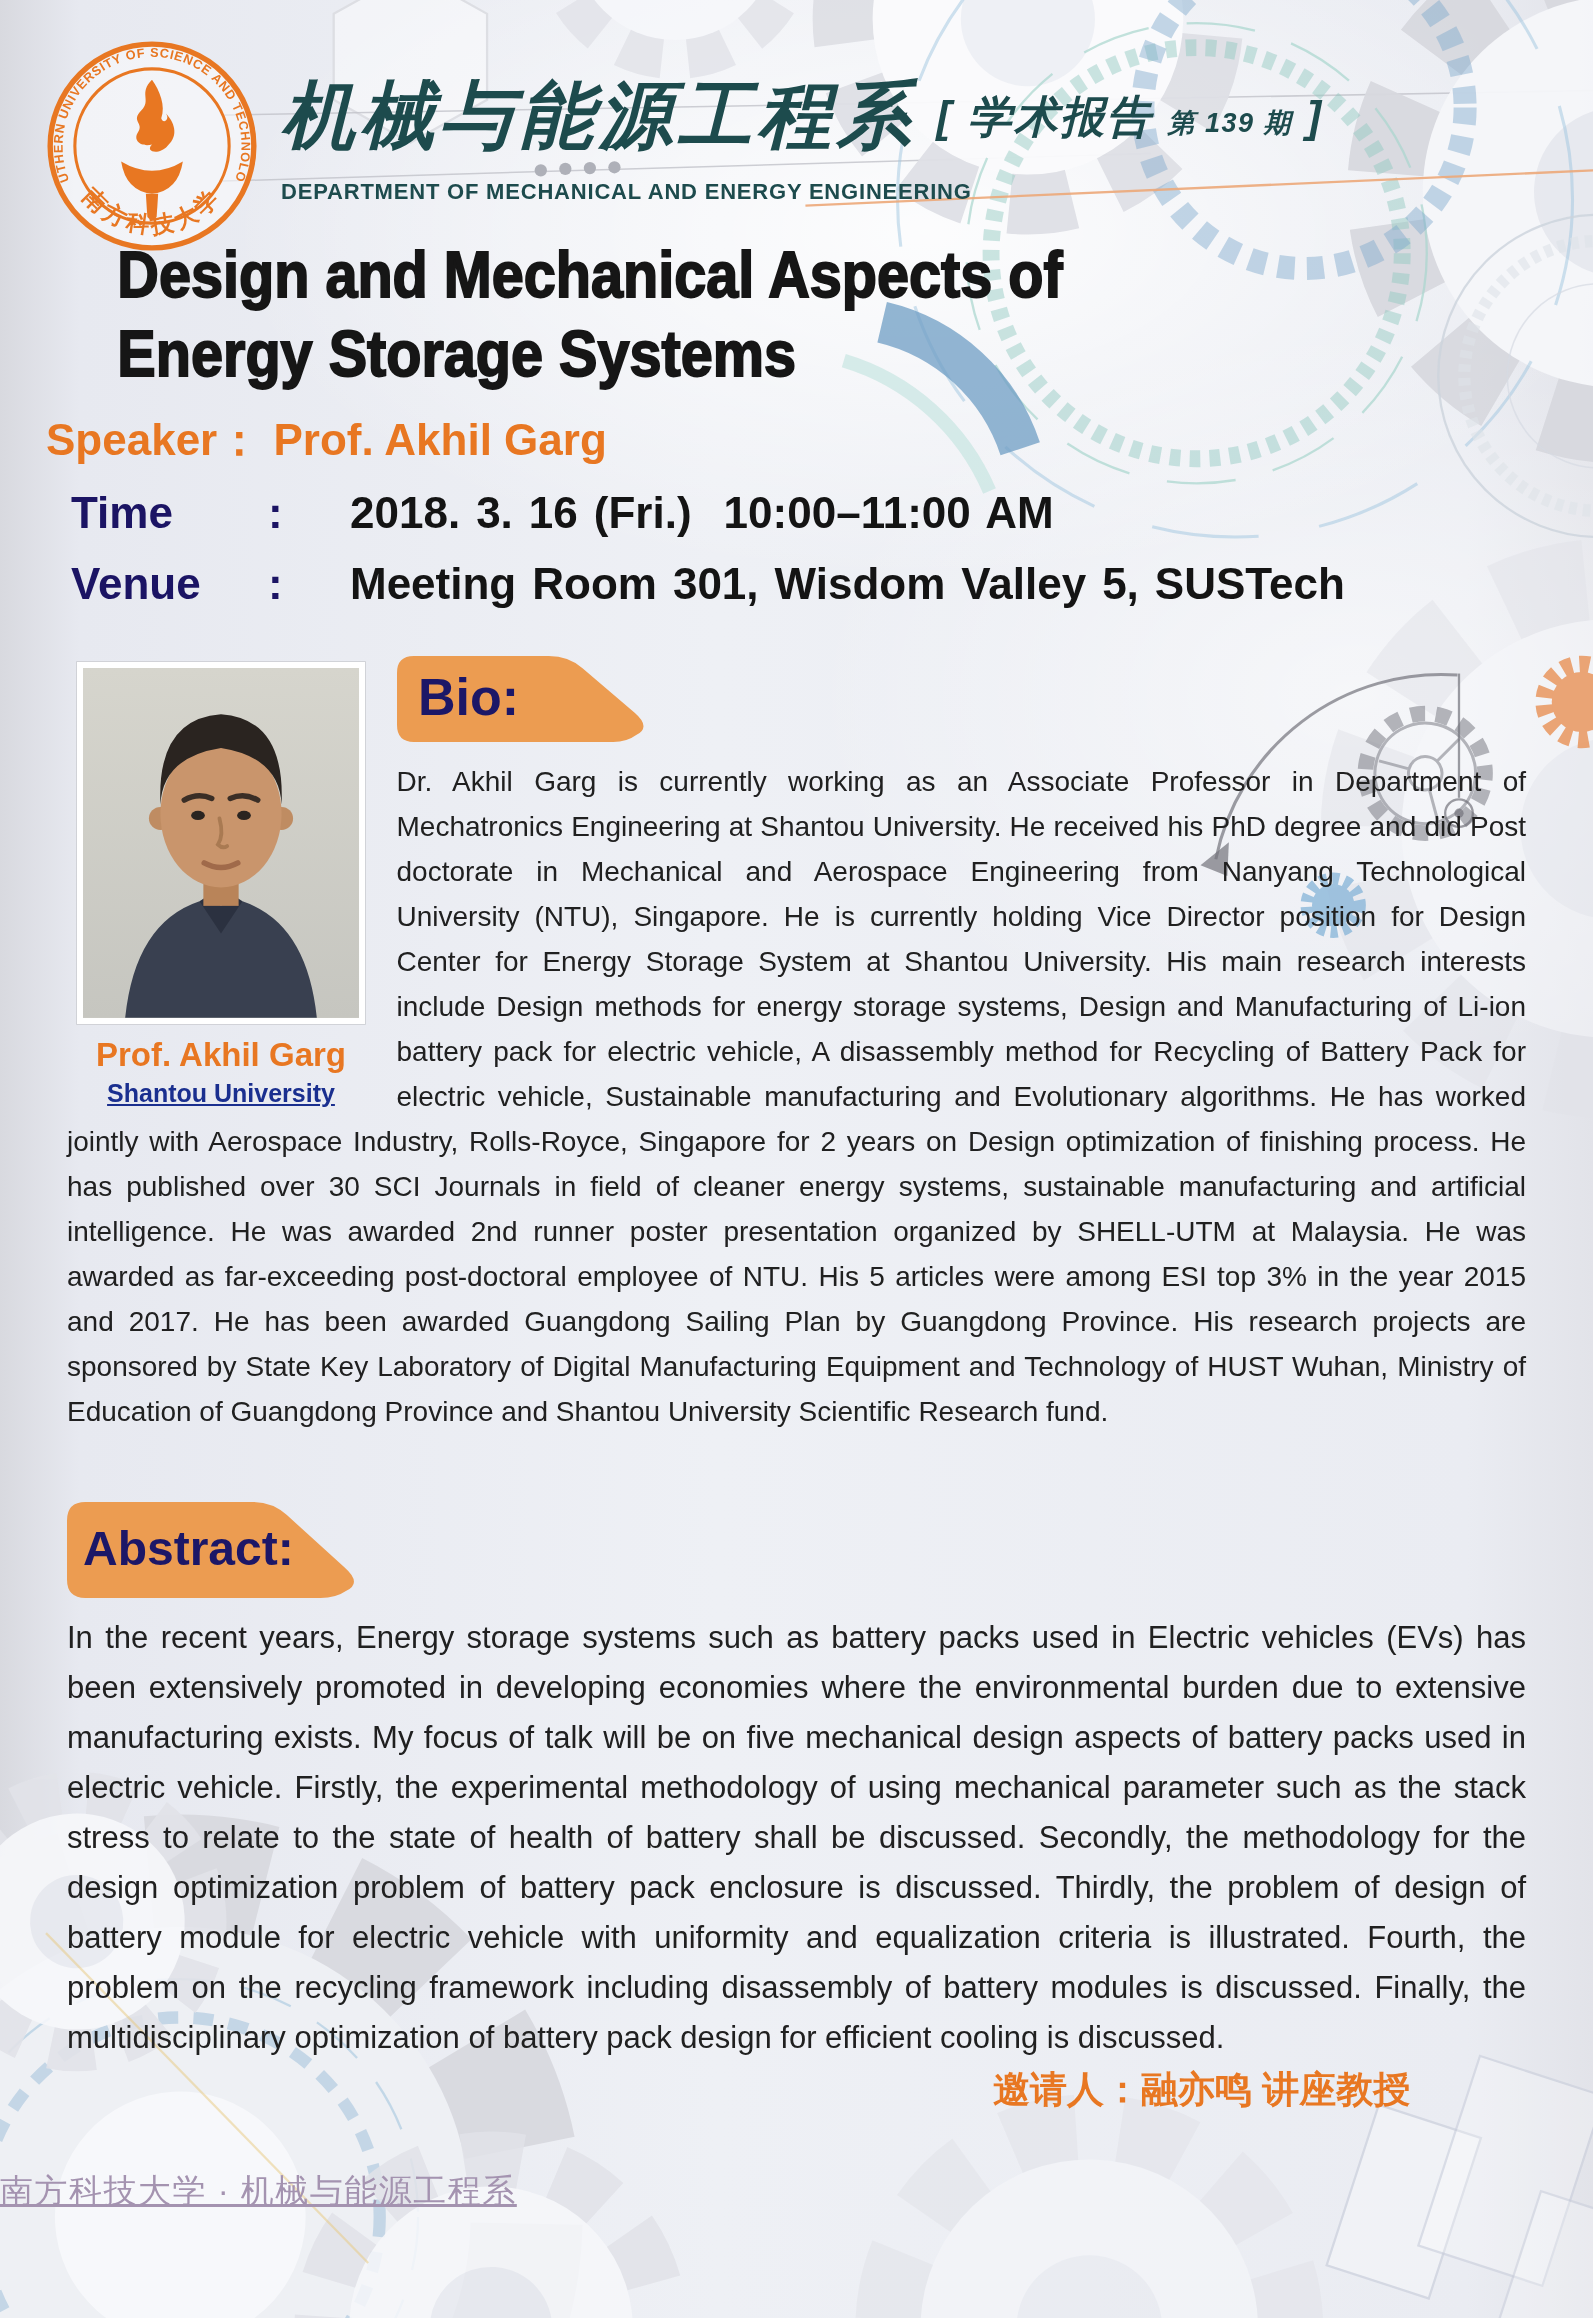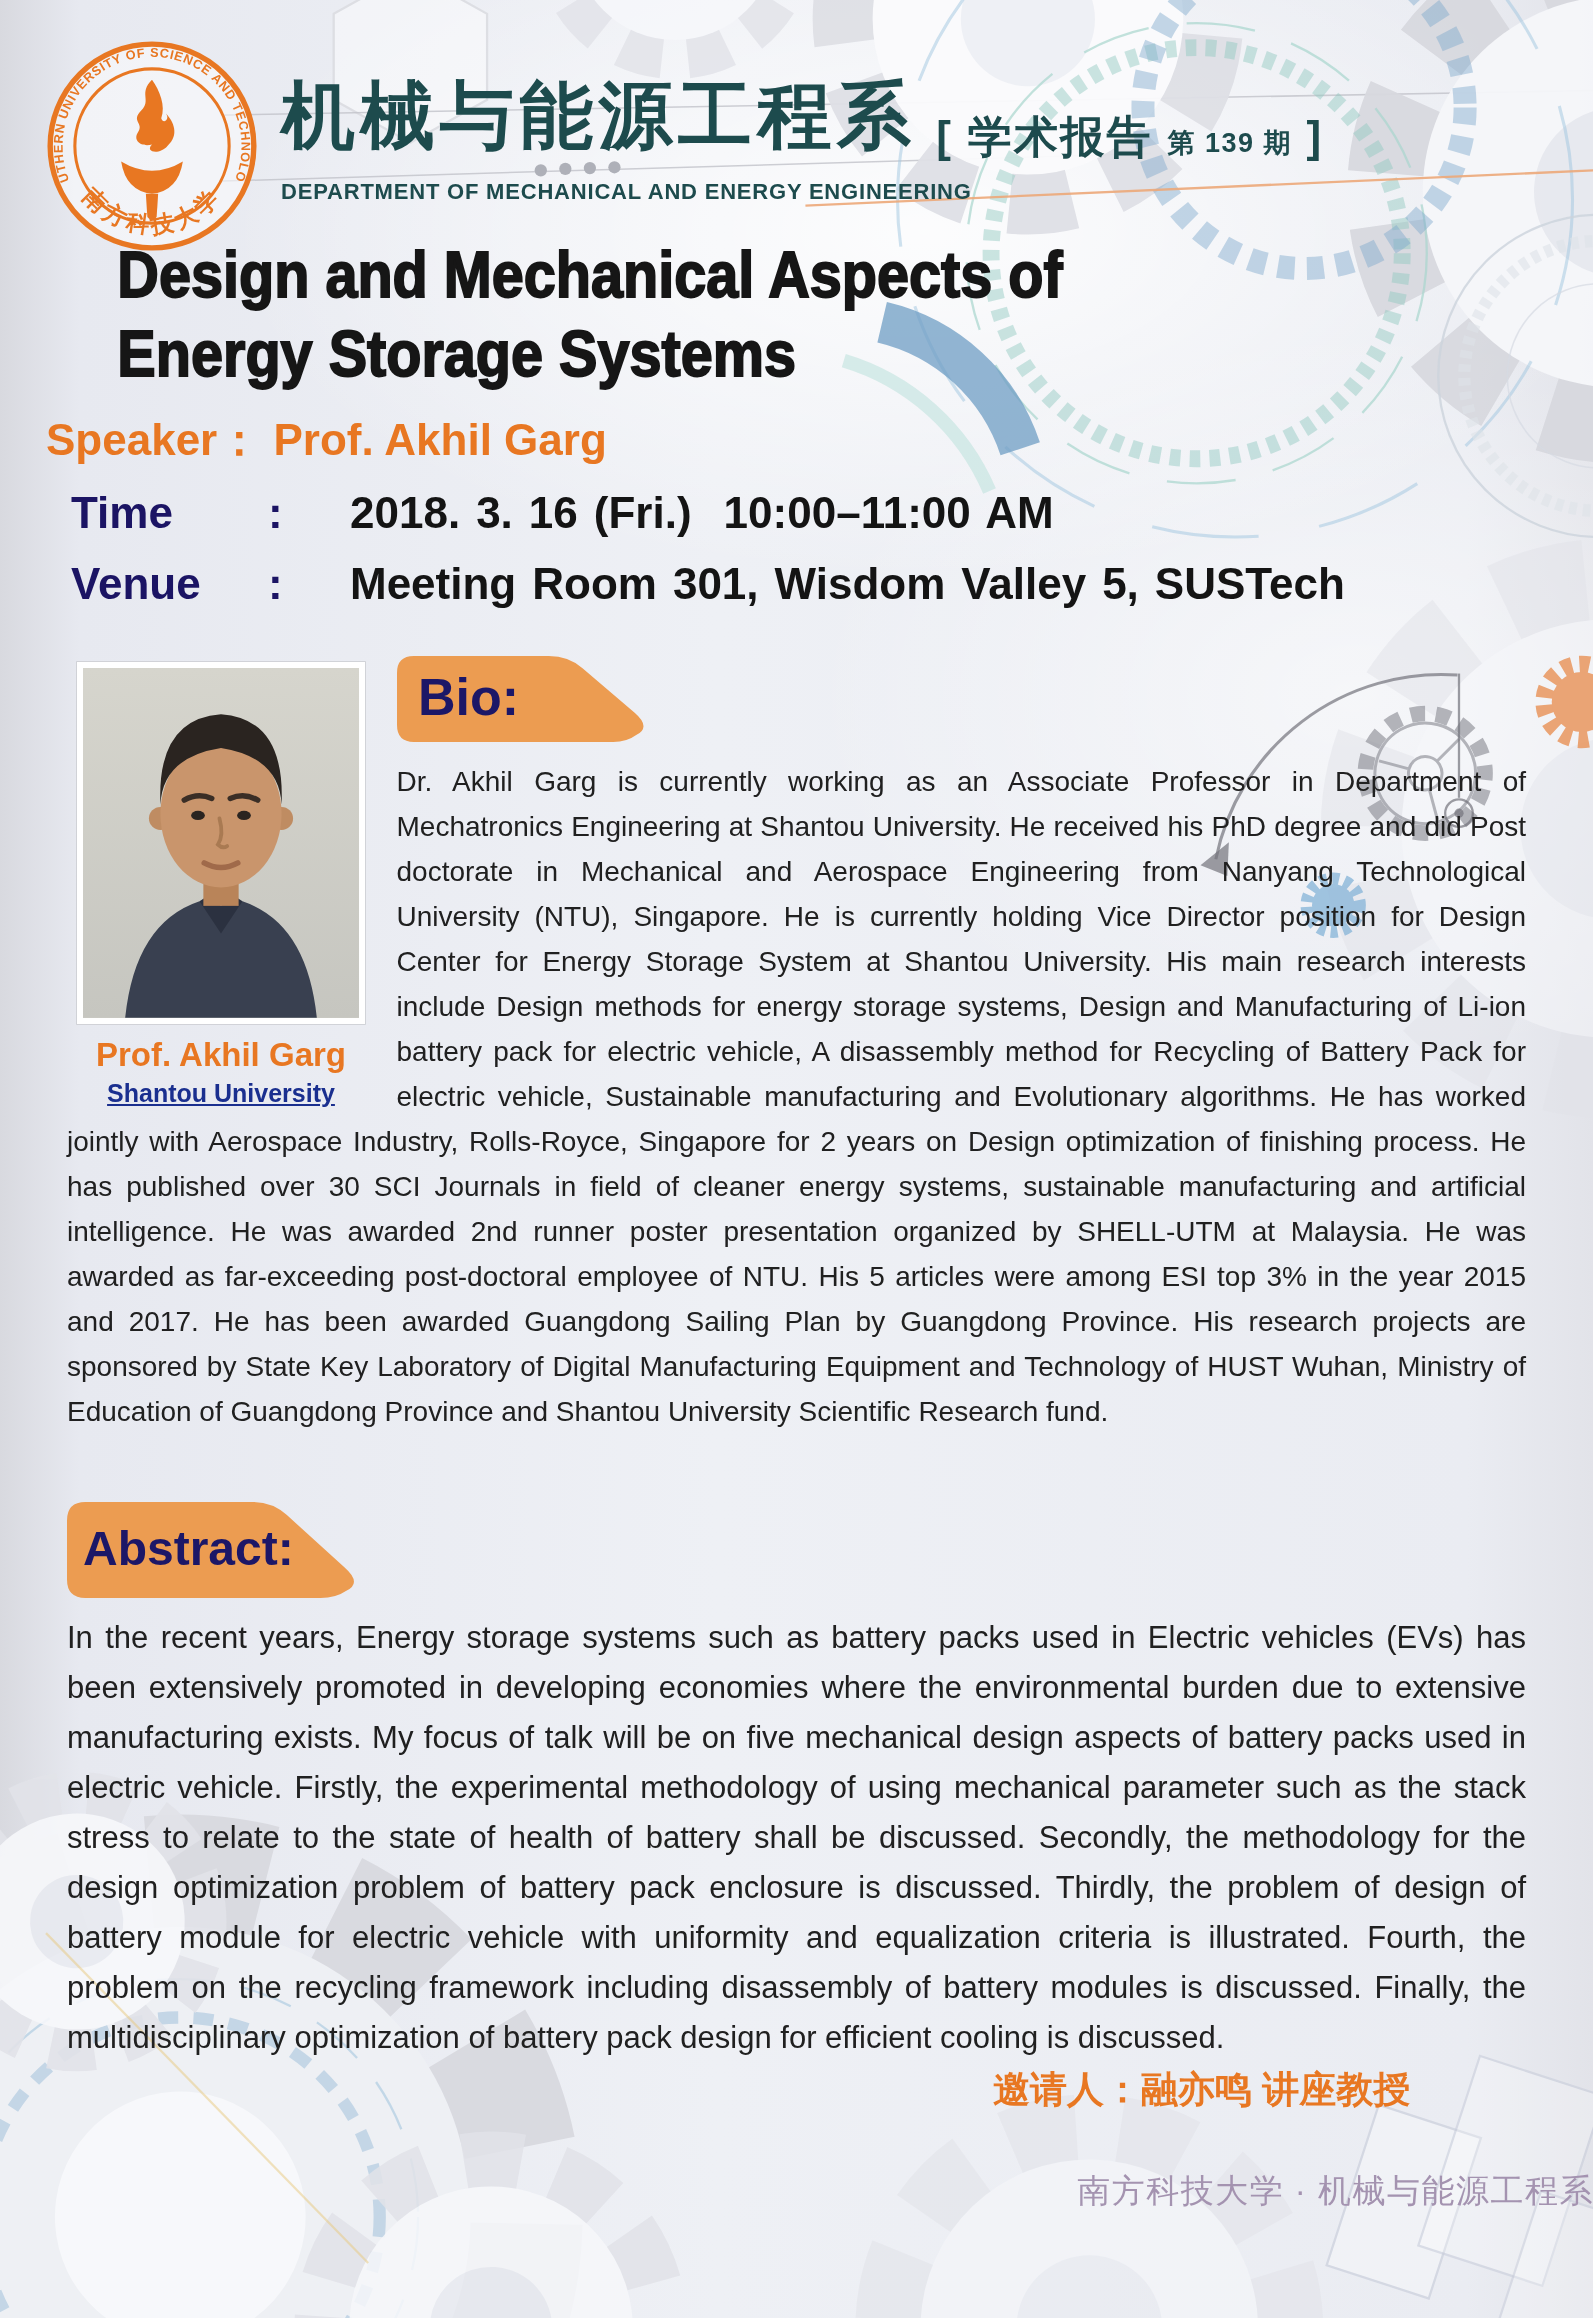--- a/index.html
+++ b/index.html
@@ -16,7 +16,7 @@
   
   .logo{position:absolute;left:44px;top:38px;width:216px;height:216px;}
   .head-text{position:absolute;left:281px;top:67px;width:1266px;}
-  .head-line1{display:flex;align-items:flex-end;white-space:nowrap;}
+  .head-line1{display:flex;align-items:center;white-space:nowrap;font-style:italic;}
   .dept-cn{font-size:74px;font-weight:600;color:#1d4b4d;letter-spacing:5.4px;}
   .series{margin-left:20px;font-size:44px;font-weight:600;color:#1d4b4d;letter-spacing:2.3px;}
   .series .issue{font-size:27px;letter-spacing:1.5px;}

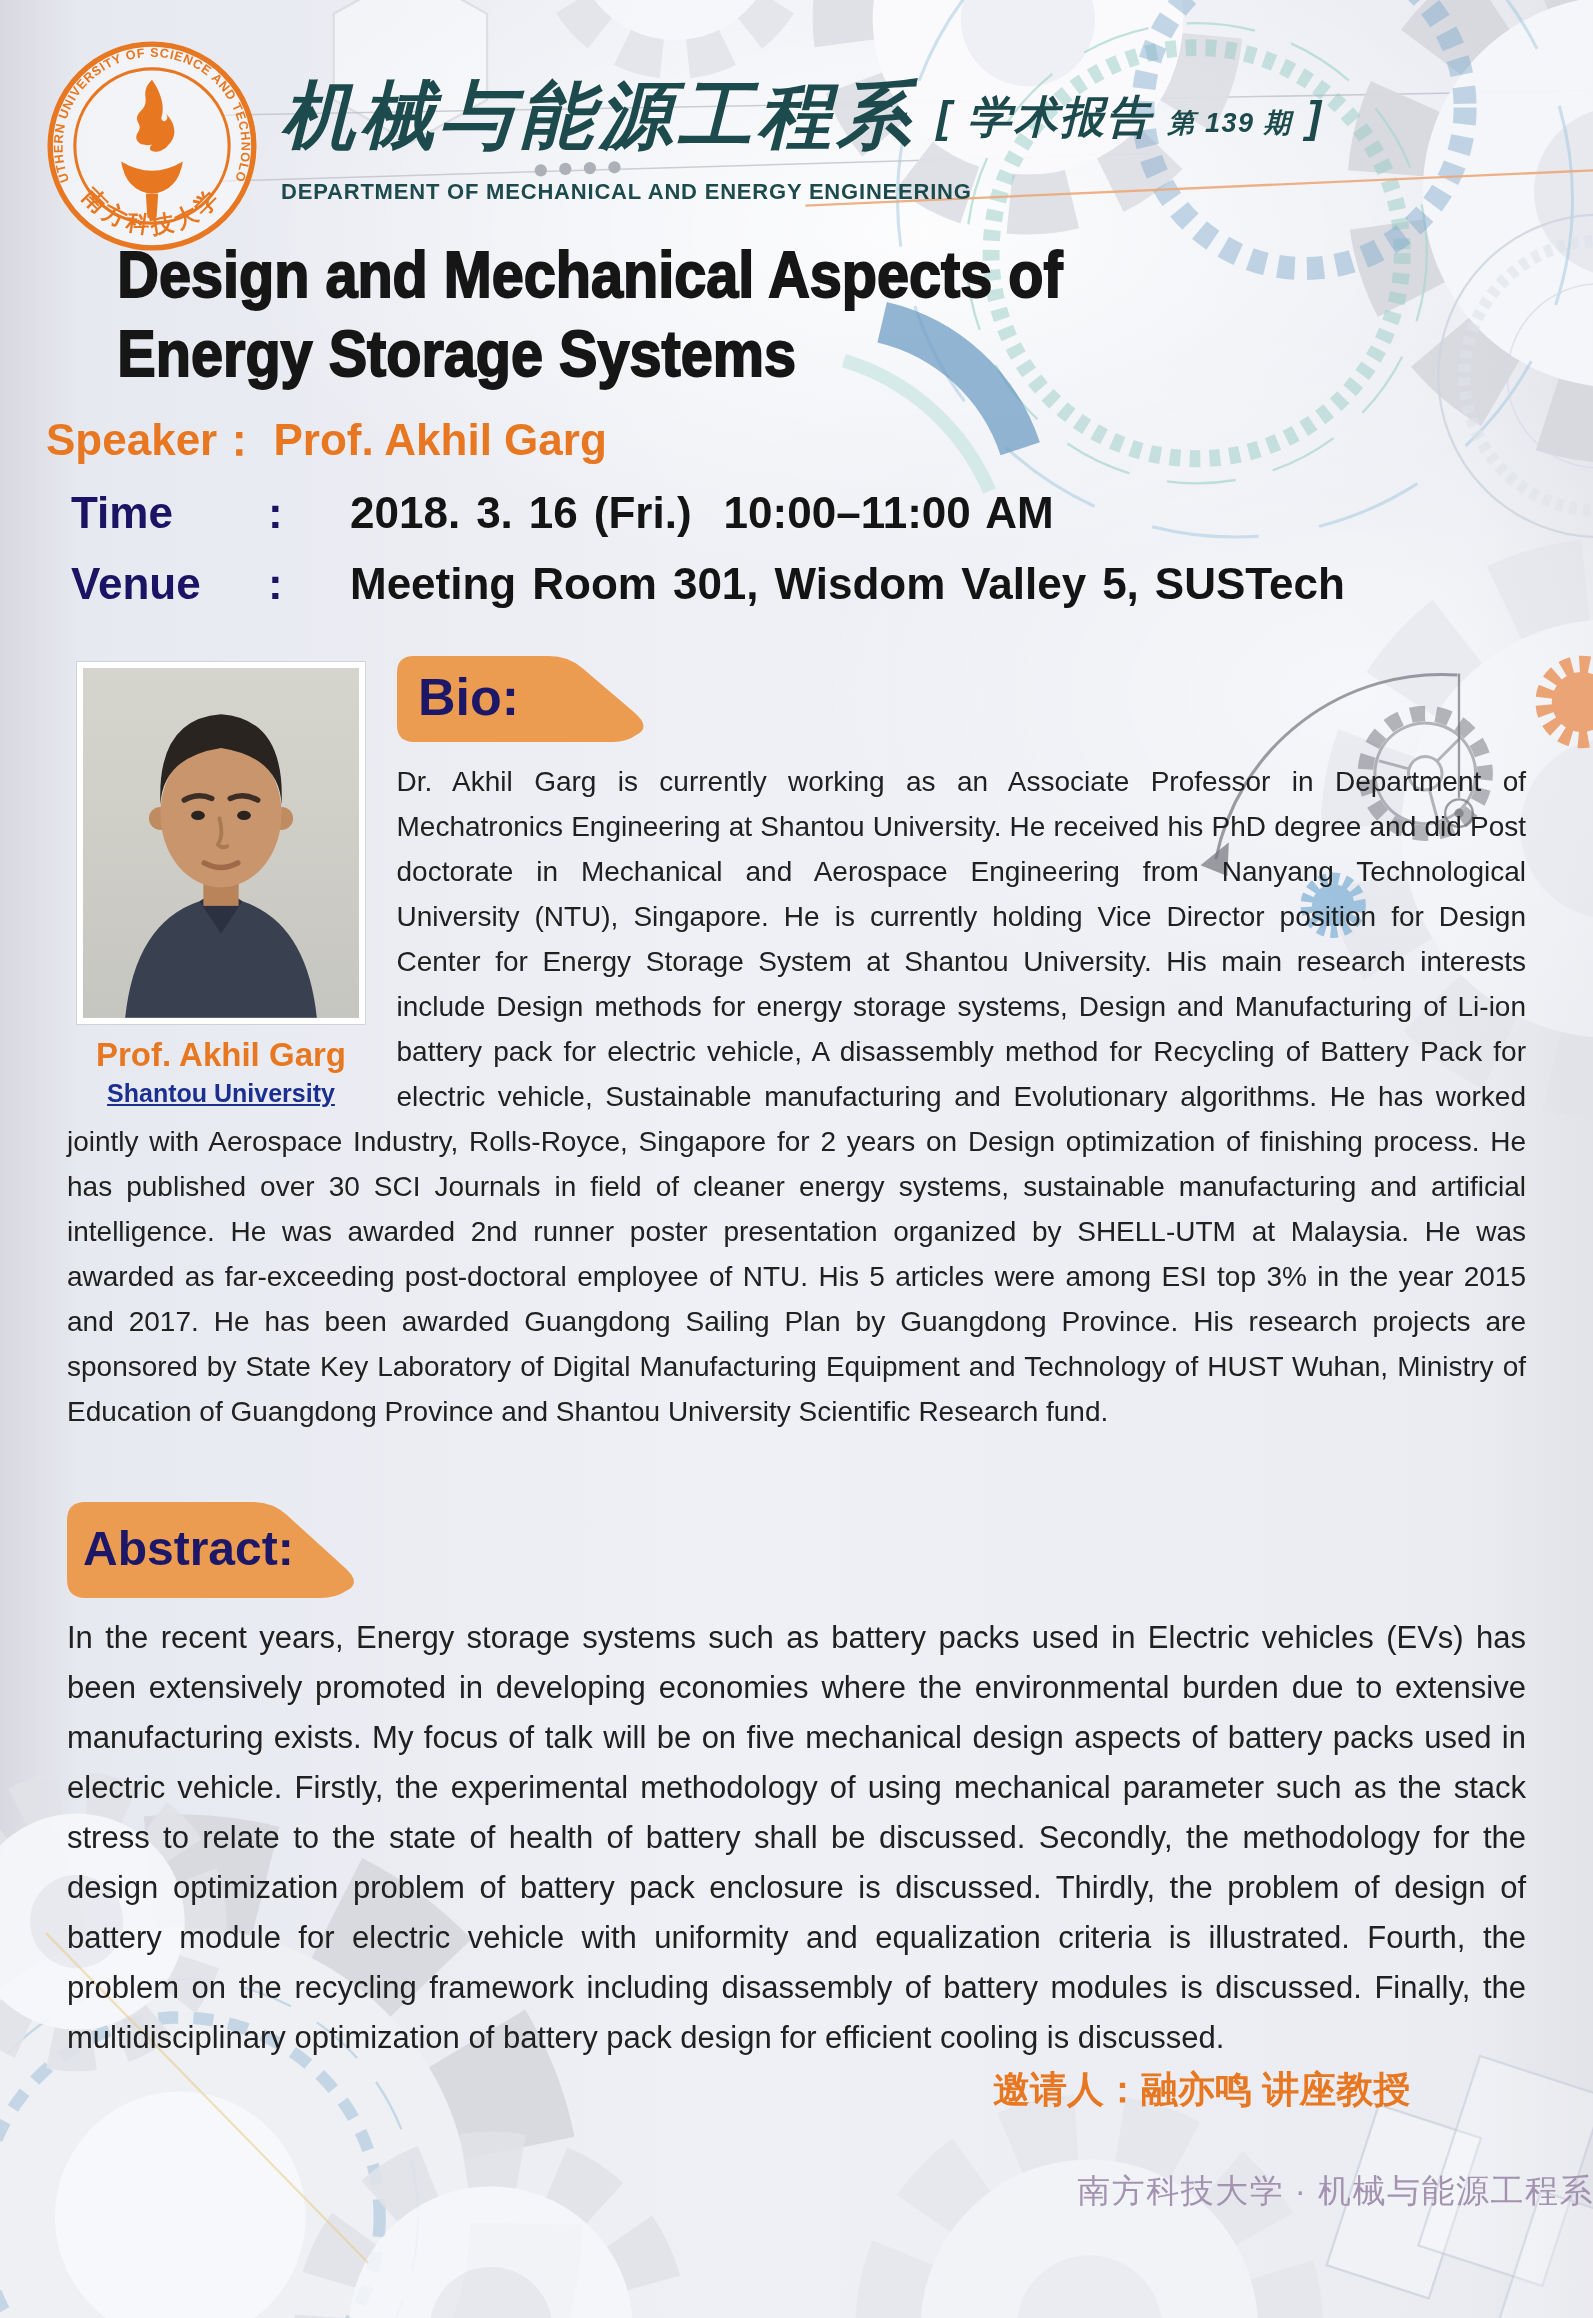--- a/index.html
+++ b/index.html
@@ -58,7 +58,7 @@
 
   
   .inviter{position:absolute;left:993px;top:2065px;font-size:37px;font-weight:700;color:#e87722;white-space:nowrap;}
-  .footer{position:absolute;left:0;top:2169px;width:100%;text-align:right;color:#a493b0;}
+  .footer{position:absolute;left:0;top:2169px;width:100%;text-align:left;color:#a493b0;text-decoration:underline;}
   .footer-line1{font-size:33px;letter-spacing:1.5px;}
   .footer-line2{margin-top:20px;font-size:35px;letter-spacing:0.8px;}
 </style>

